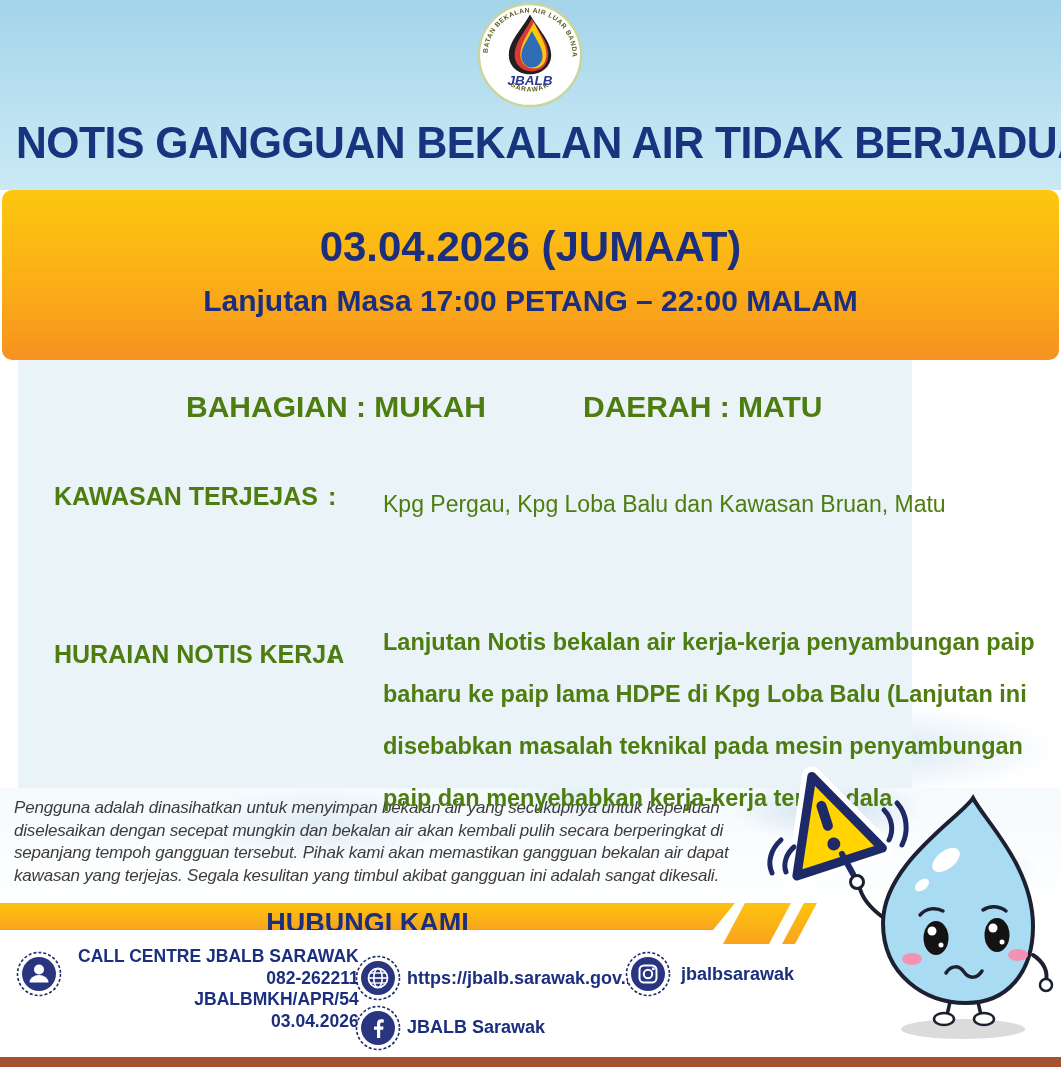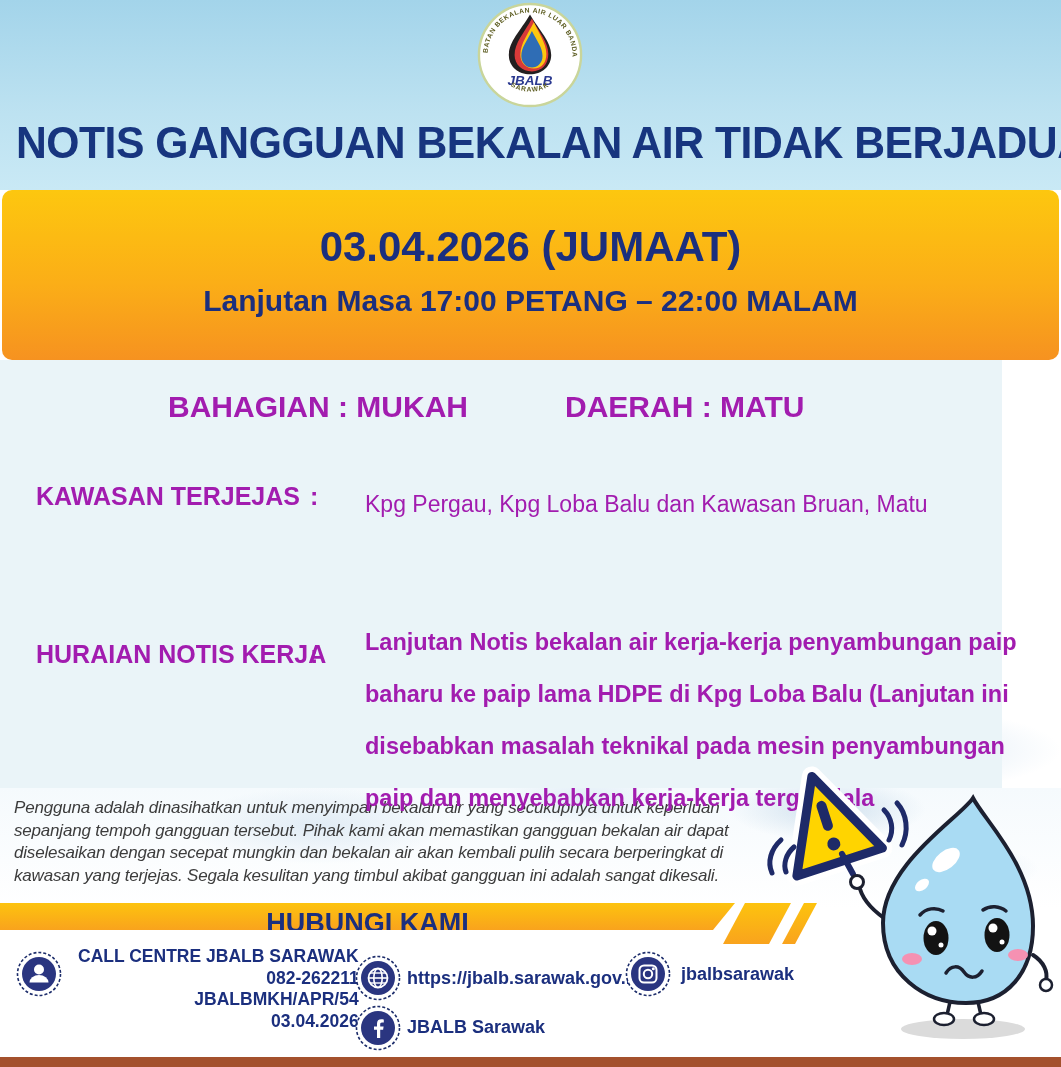--- a/index.html
+++ b/index.html
@@ -28,8 +28,8 @@
   .time-line { padding-top:13px; font-size:30px; font-weight:bold; white-space:nowrap; }
   
   .info-section {
-    position:absolute; left:0; top:360px; width:1002px; height:428px;
-    background:#eaf4f8; color:#a21caf; z-index:2;
+    position:absolute; left:18px; top:360px; width:894px; height:428px;
+    background:#eaf4f8; color:#4d7c0f; z-index:2;
   }
   .bahagian { position:absolute; left:168px; top:30px; font-size:30px; font-weight:bold; white-space:nowrap; }
   .daerah   { position:absolute; left:565px; top:30px; font-size:30px; font-weight:bold; white-space:nowrap; }

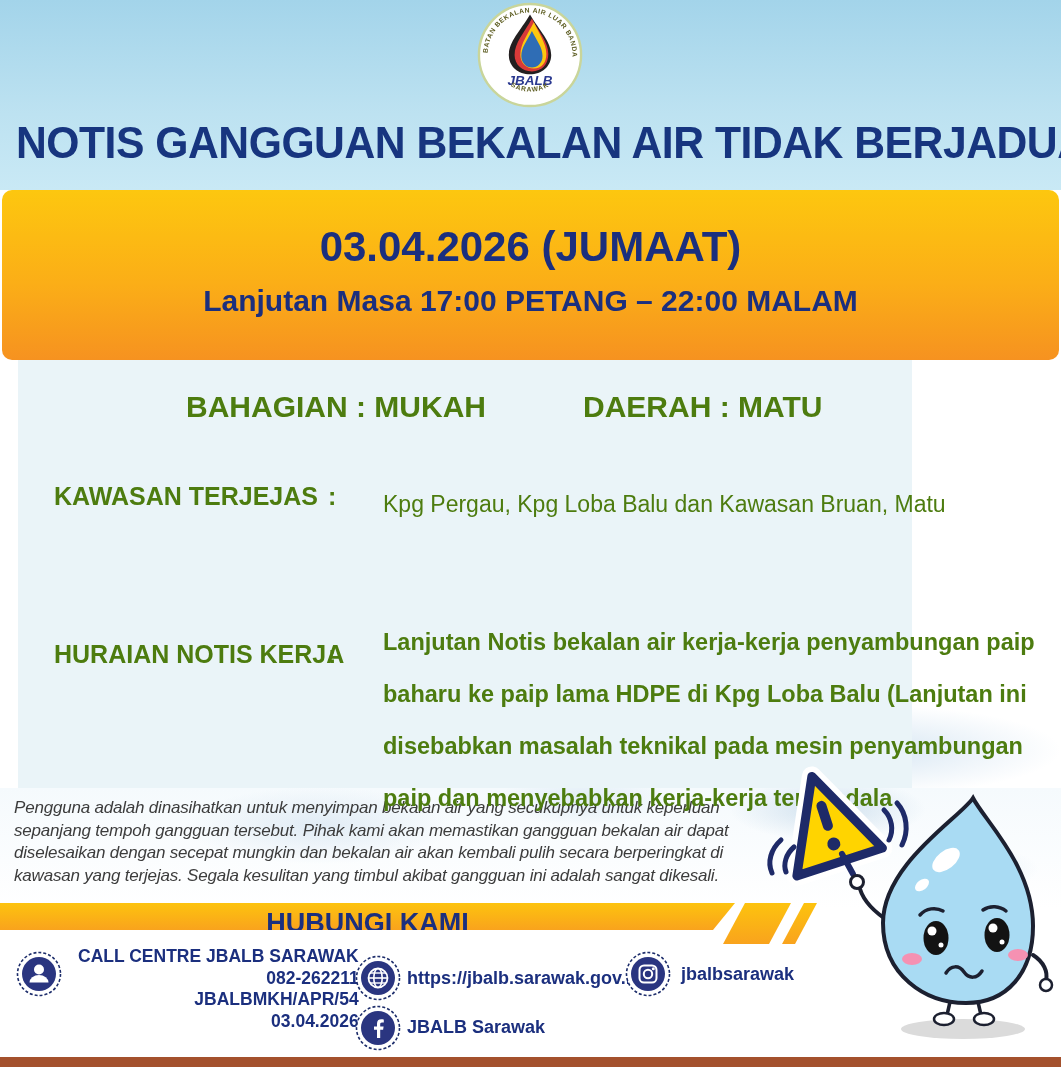--- a/index.html
+++ b/index.html
@@ -157,8 +157,8 @@
 
     <div class="disclaimer">
       <div class="dline">Pengguna adalah dinasihatkan untuk menyimpan bekalan air yang secukupnya untuk keperluan</div>
+      <div class="dline">diselesaikan dengan secepat mungkin dan bekalan air akan kembali pulih secara berperingkat di</div>
       <div class="dline">sepanjang tempoh gangguan tersebut. Pihak kami akan memastikan gangguan bekalan air dapat</div>
-      <div class="dline">diselesaikan dengan secepat mungkin dan bekalan air akan kembali pulih secara berperingkat di</div>
       <div class="dline">kawasan yang terjejas. Segala kesulitan yang timbul akibat gangguan ini adalah sangat dikesali.</div>
     </div>
 

